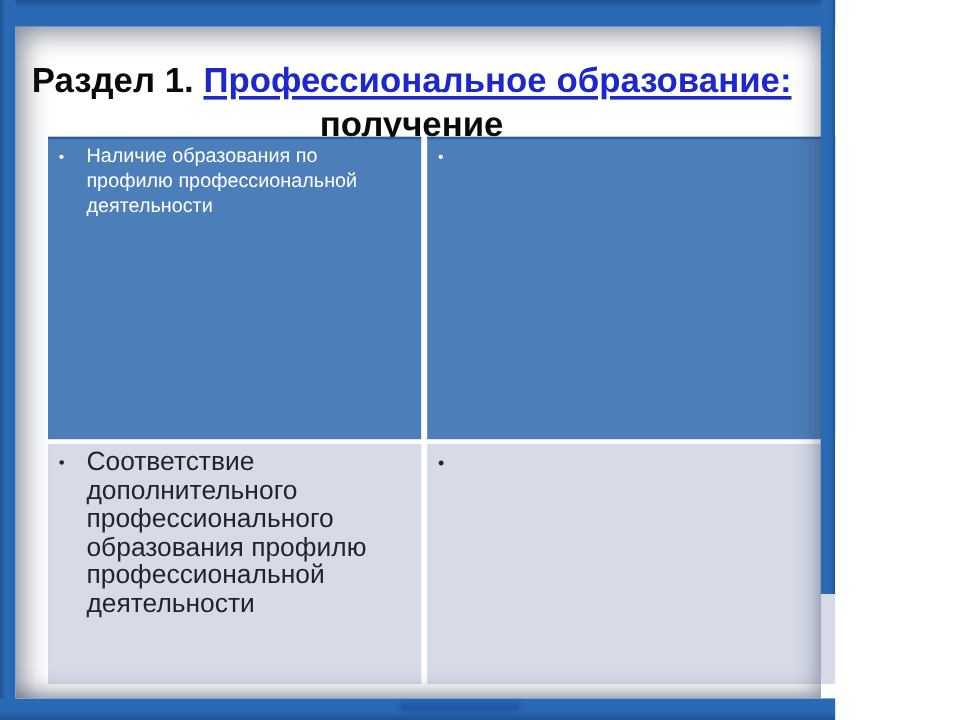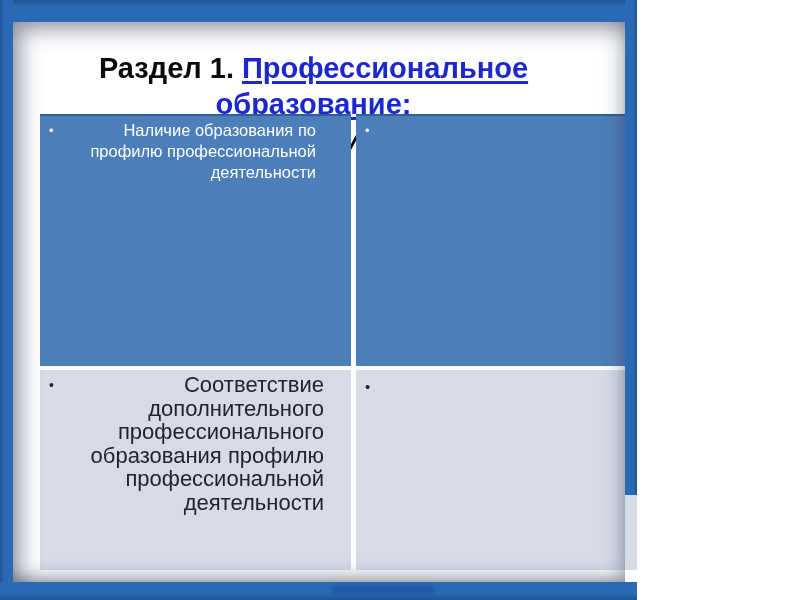--- a/index.html
+++ b/index.html
@@ -4,7 +4,7 @@
 <style>
   html,body{margin:0;padding:0;}
   body{width:800px;height:600px;font-family:"Liberation Sans",sans-serif;background:#ffffff;}
-  .slide{position:relative;width:637px;height:600px;background:#ffffff;overflow:hidden;}
+  .slide{position:relative;width:696px;height:600px;background:#ffffff;overflow:hidden;}
 
   
   .fr{position:absolute;z-index:4;}

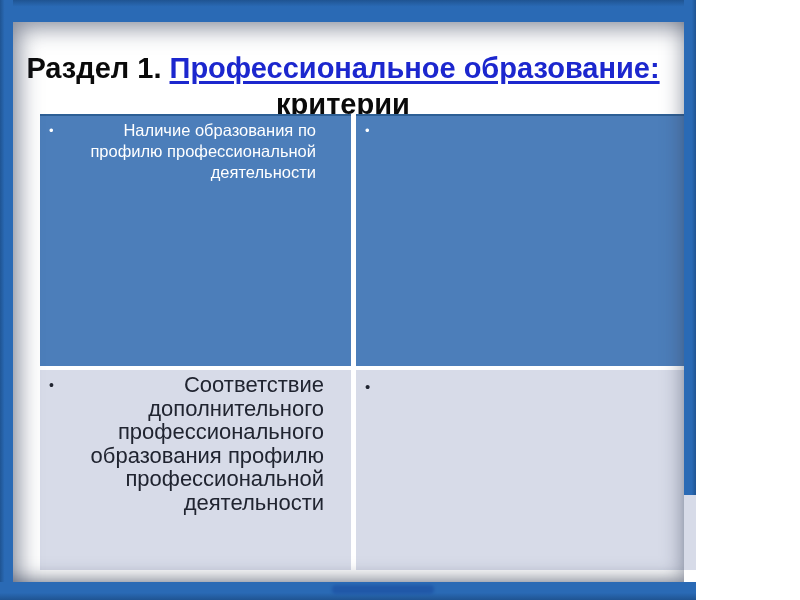--- a/index.html
+++ b/index.html
@@ -66,7 +66,7 @@
 
   <h1 class="title">
     <div><span>Раздел 1. </span><a class="title-link">Профессиональное образование:</a></div>
-    <div>критерии</div>
+    <div>получение</div>
   </h1>
 
   <div class="tbl">

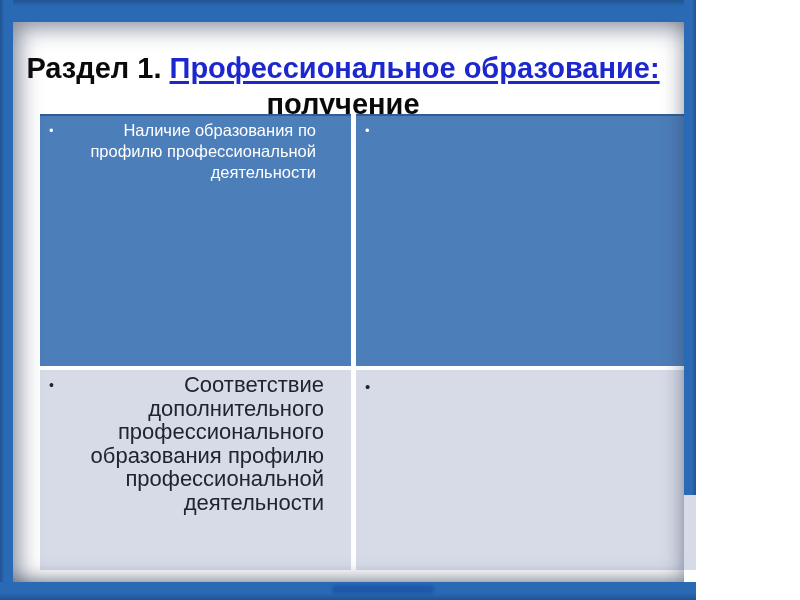--- a/index.html
+++ b/index.html
@@ -35,7 +35,7 @@
   .cell-blue{background:#4c7eba;border-top:2px solid #2d5f95;color:#ffffff;}
   .cell-lav{background:#d7dbe8;color:#202430;padding-top:3px;}
   .bullet{flex:none;width:32px;padding-left:9px;box-sizing:border-box;text-align:left;}
-  .txt{white-space:pre-wrap;text-align:right;}
+  .txt{white-space:pre-wrap;}
   .c00{left:0;top:0;width:311px;height:252px;}
   .c01{left:316px;top:0;width:415px;height:252px;}
   .c10{left:0;top:256px;width:311px;height:200px;}

